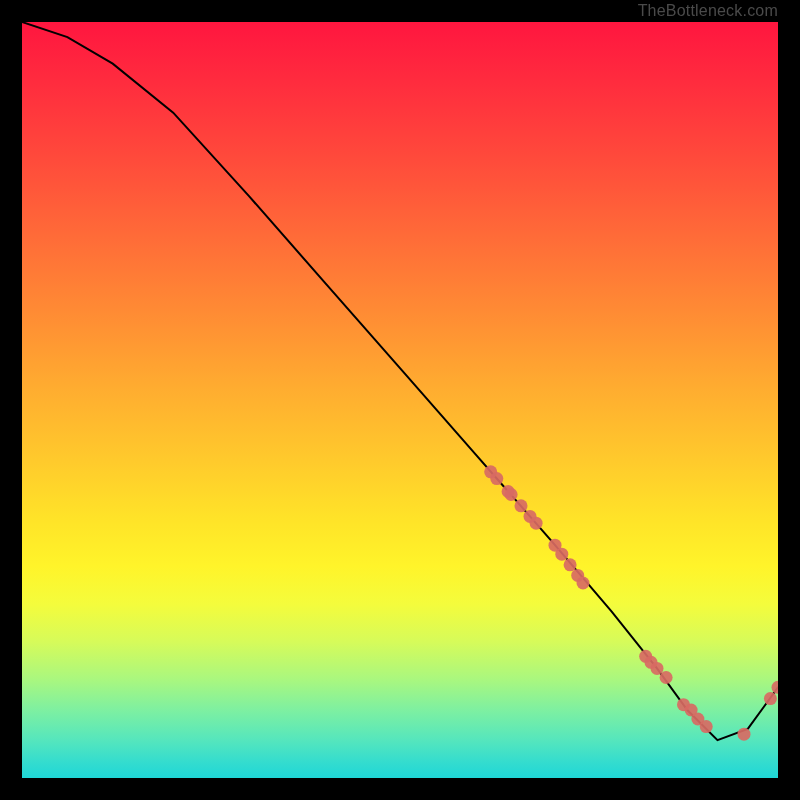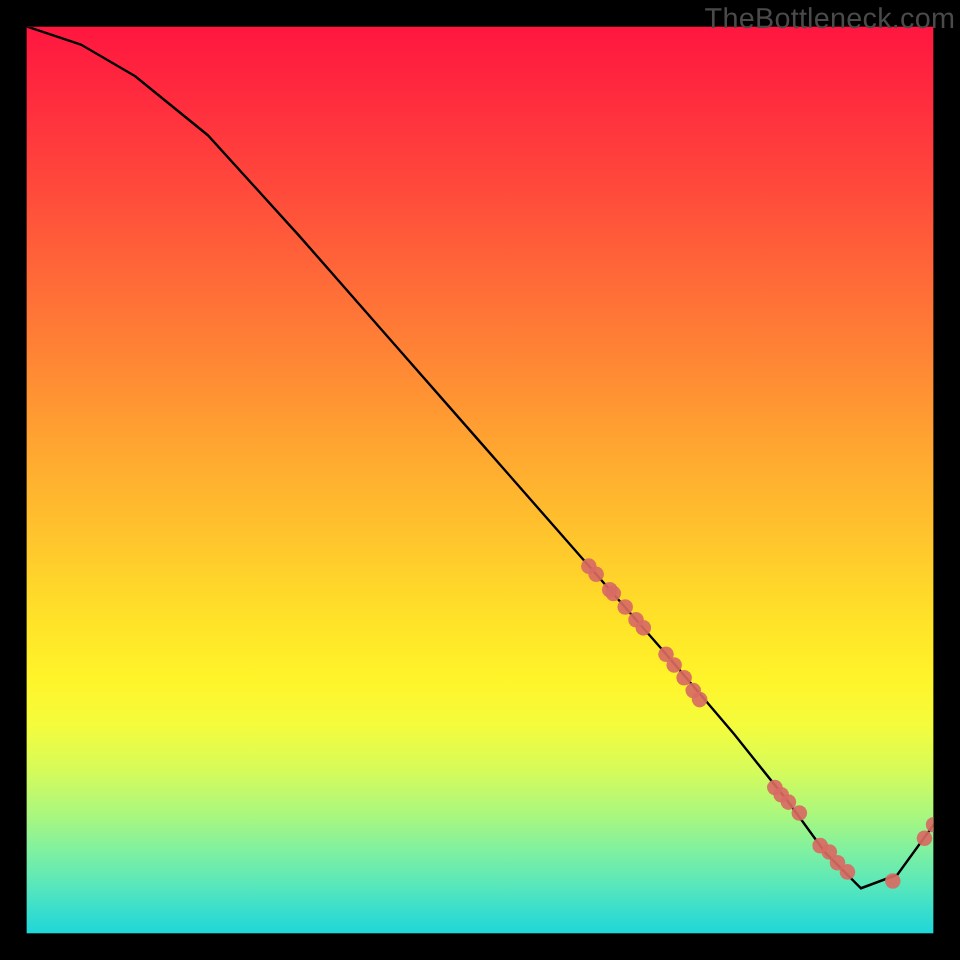--- a/index.html
+++ b/index.html
@@ -43,9 +43,9 @@
   .watermark {
     position: absolute;
     top: 2px;
-    right: 4px;
+    right: 22px;
     color: #4a4a4a;
-    font-size: 24px;
+    font-size: 16px;
     font-weight: 500;
     letter-spacing: 0.2px;
     z-index: 5;

